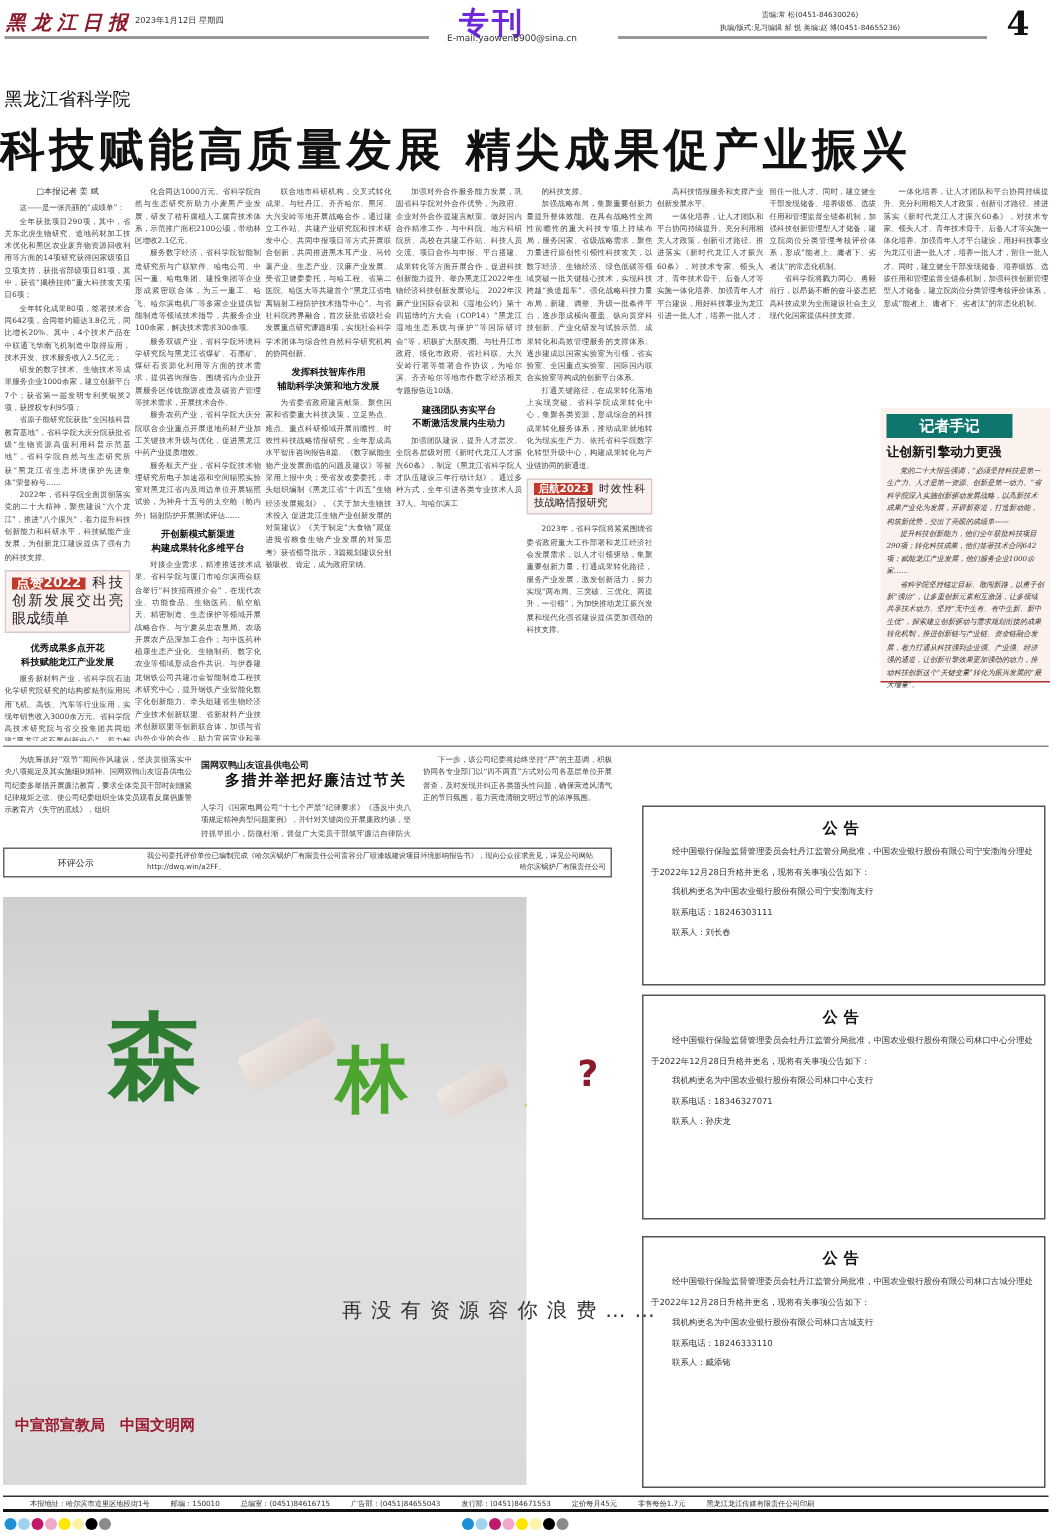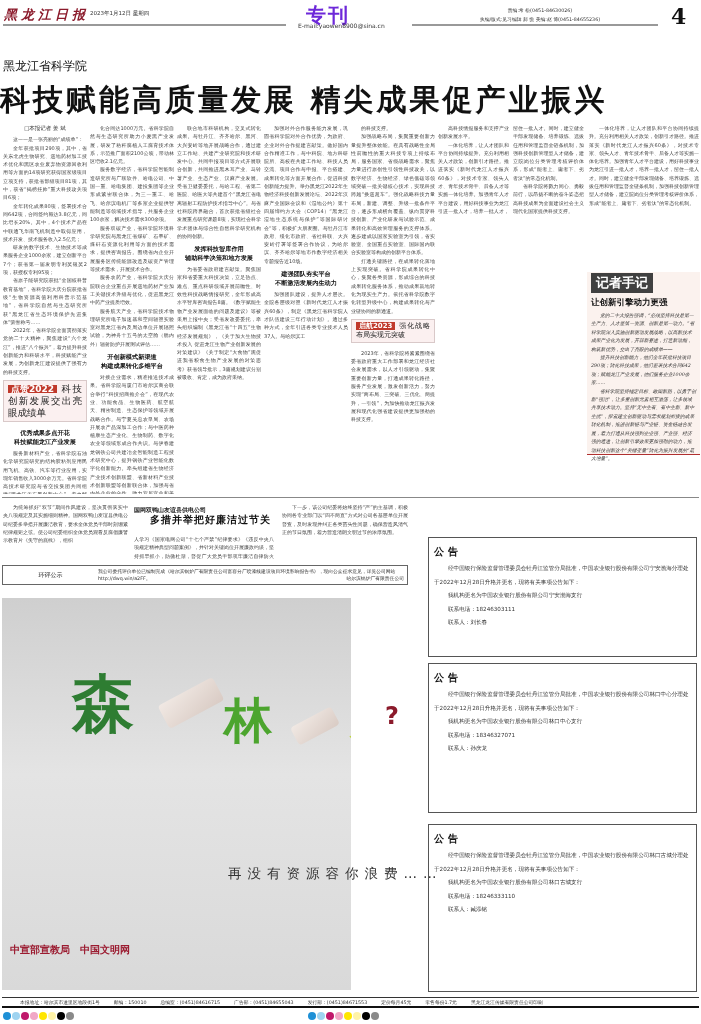--- a/index.html
+++ b/index.html
@@ -23,7 +23,7 @@
 .badge-tag{display:inline-block;background:#c0392b;color:#fff;font-weight:bold;font-size:9px;padding:0 3px;margin-right:3px}
 .badge-text{font-family:"DejaVu Serif",serif;font-size:9.5px;color:#222;line-height:12px}
 .note-box{left:587px;top:272px;width:113px;height:183px;background:#fbf2ee;border-bottom:1.5px solid #b03030;padding:0 4px}
-.note-tag{display:inline-block;background:#404040;color:#fff;font-weight:bold;font-size:13px;padding:1px 5px;margin-top:0}
+.note-tag{display:inline-block;background:#0f766e;color:#fff;font-weight:bold;font-size:10px;padding:1px 22px;margin-top:0}
 .note-title{font-family:"DejaVu Serif",serif;font-weight:bold;font-size:8.5px;text-align:left;margin:4px 0 3px;color:#111}
 .note-body{font-family:"DejaVu Serif",serif;font-style:italic;font-size:4.8px;line-height:8.4px;color:#333}
 .note-body p{text-indent:9px}

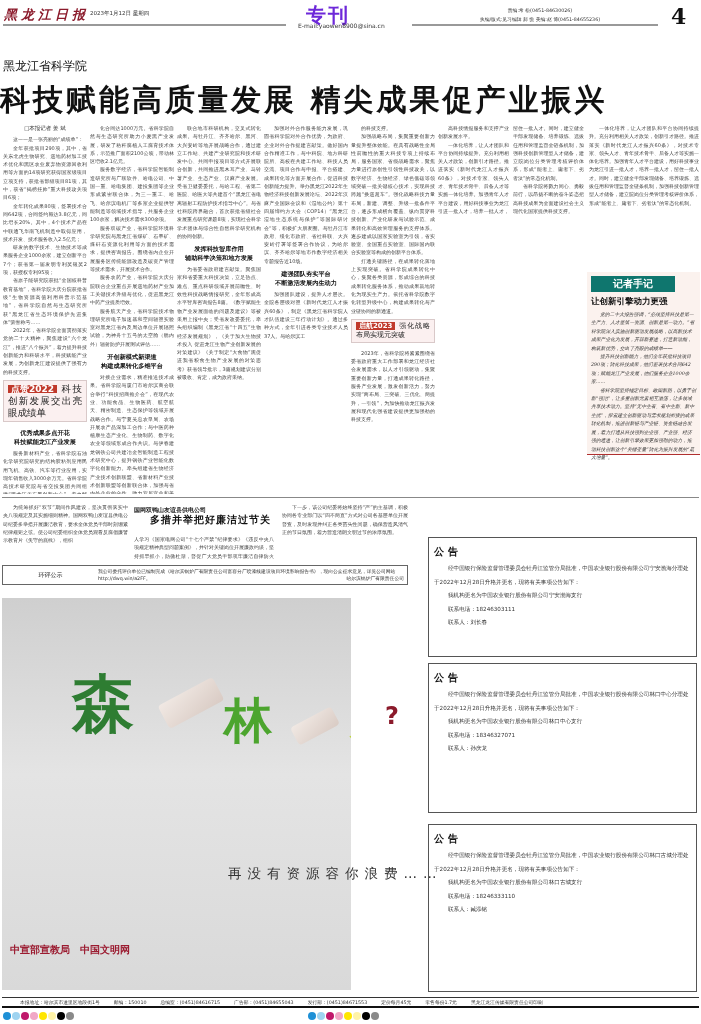--- a/index.html
+++ b/index.html
@@ -114,7 +114,7 @@
   <p>加强战略布局，集聚重要创新力量提升整体效能。在具有战略性全局性前瞻性的重大科技专项上持续布局，服务国家、省级战略需求，聚焦力量进行原创性引领性科技攻关，以数字经济、生物经济、绿色低碳等领域突破一批关键核心技术，实现科技跨越“换道超车”。强化战略科技力量布局，新建、调整、升级一批条件平台，逐步形成横向覆盖、纵向贯穿科技创新、产业化研发与试验示范、成果转化和高效管理服务的支撑体系。逐步建成以国家实验室为引领，省实验室、全国重点实验室、国际国内联合实验室等构成的创新平台体系。</p>
   <p>打通关键路径，在成果转化落地上实现突破。省科学院成果转化中心，集聚各类资源，形成综合的科技成果转化服务体系，推动成果就地转化为现实生产力。依托省科学院数字化转型升级中心，构建成果转化与产业链协同的新通道。</p>
   <div class="badge-box">
-    <span class="badge-tag" style="font-size:7px">启航2023</span><span class="badge-text" style="font-size:7px;line-height:9px">强化战略布局实现元突破</span>
+    <span class="badge-tag" style="font-size:7px">启航2023</span><span class="badge-text" style="font-size:7px;line-height:9px">时效性科技战略情报研究</span>
   </div>
   <p>2023年，省科学院将紧紧围绕省委省政府重大工作部署和龙江经济社会发展需求，以人才引领驱动，集聚重要创新力量，打通成果转化路径，服务产业发展，激发创新活力，努力实现“两布局、三突破、三优化、两提升，一引领”，为加快推动龙江振兴发展和现代化强省建设提供更加强劲的科技支撑。</p>
 </div>

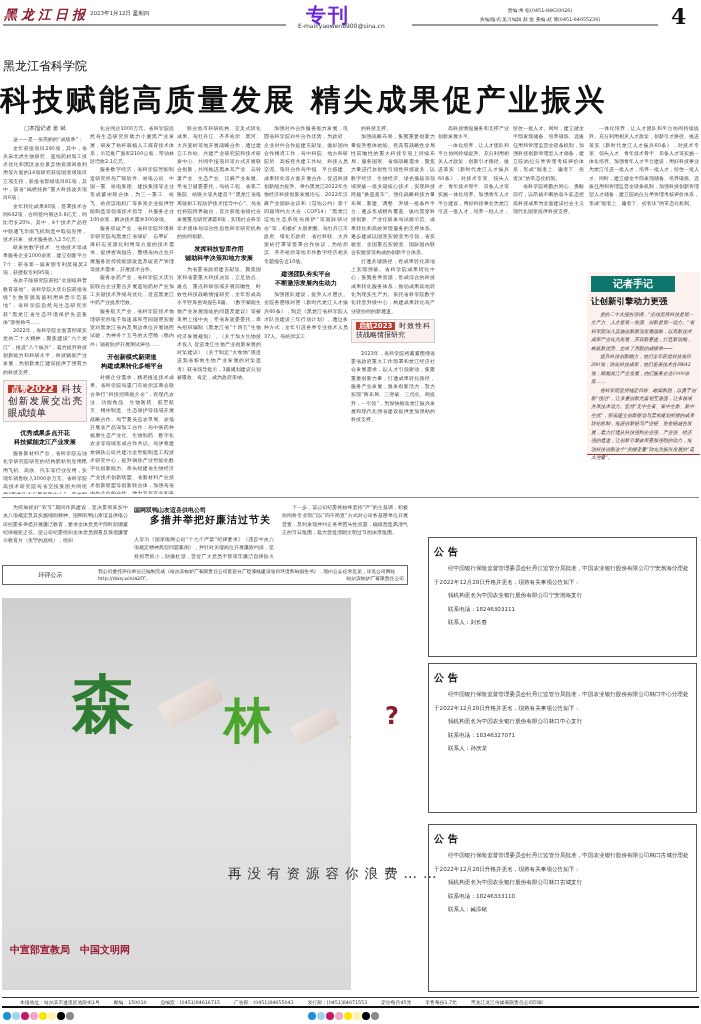--- a/index.html
+++ b/index.html
@@ -31,7 +31,7 @@
 .sub-article-org{left:134px;top:506px;font-size:6px;font-weight:bold;color:#222}
 .sub-article-title{left:150px;top:513px;font-size:10px;font-weight:bold;letter-spacing:1px;color:#111}
 .notice{border:1px solid #555;padding:3px 5px}
-.notice-title{font-weight:bold;font-size:10px;letter-spacing:4px;margin:4px 0 3px;color:#111}
+.notice-title{text-align:center;font-weight:bold;font-size:10px;letter-spacing:4px;margin:4px 0 3px;color:#111}
 .notice-body{font-size:5.6px;line-height:13.5px;color:#333}
 .notice-body .ind{text-indent:14px}
 .notice-body .ind2{padding-left:14px}

